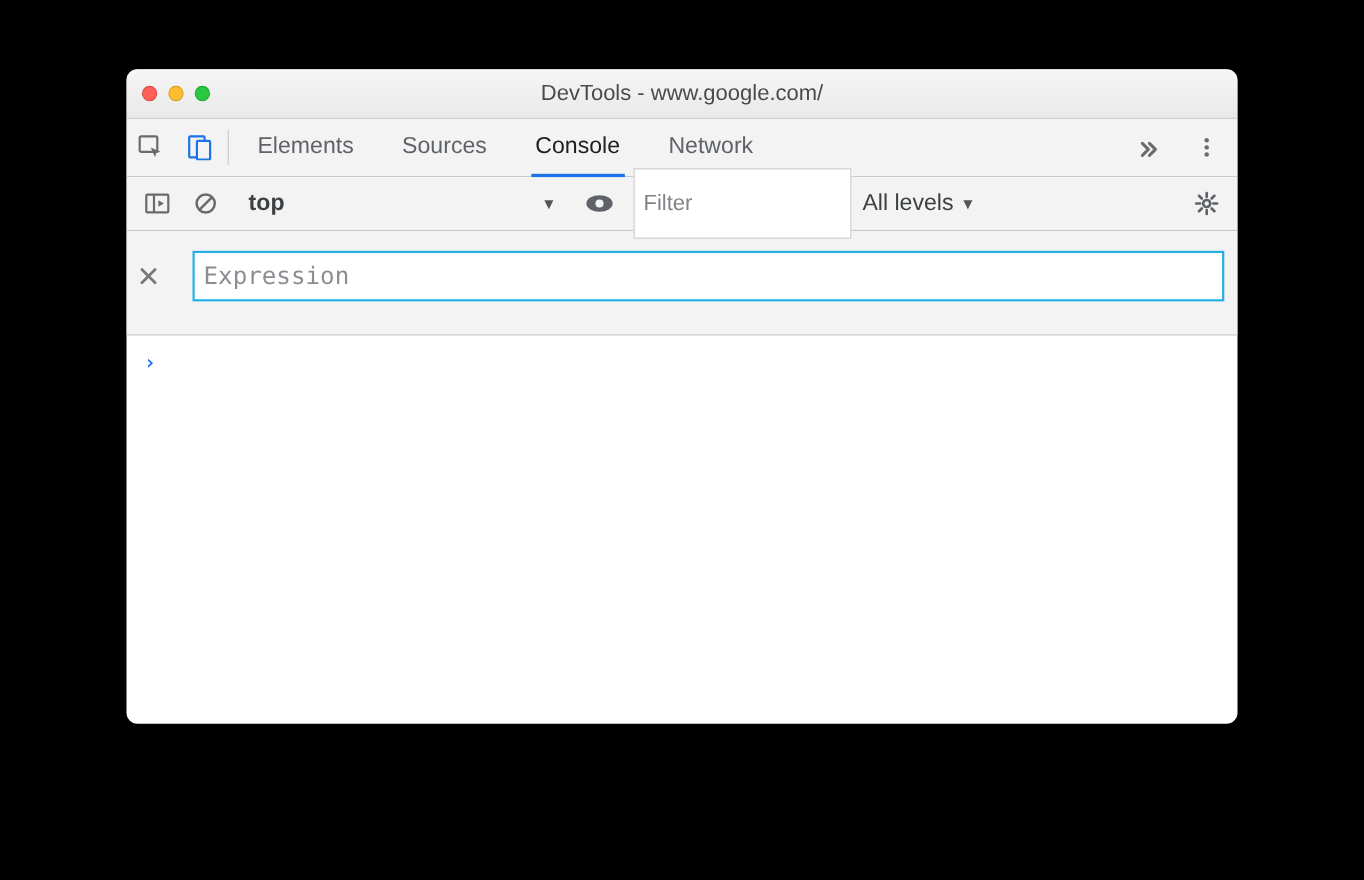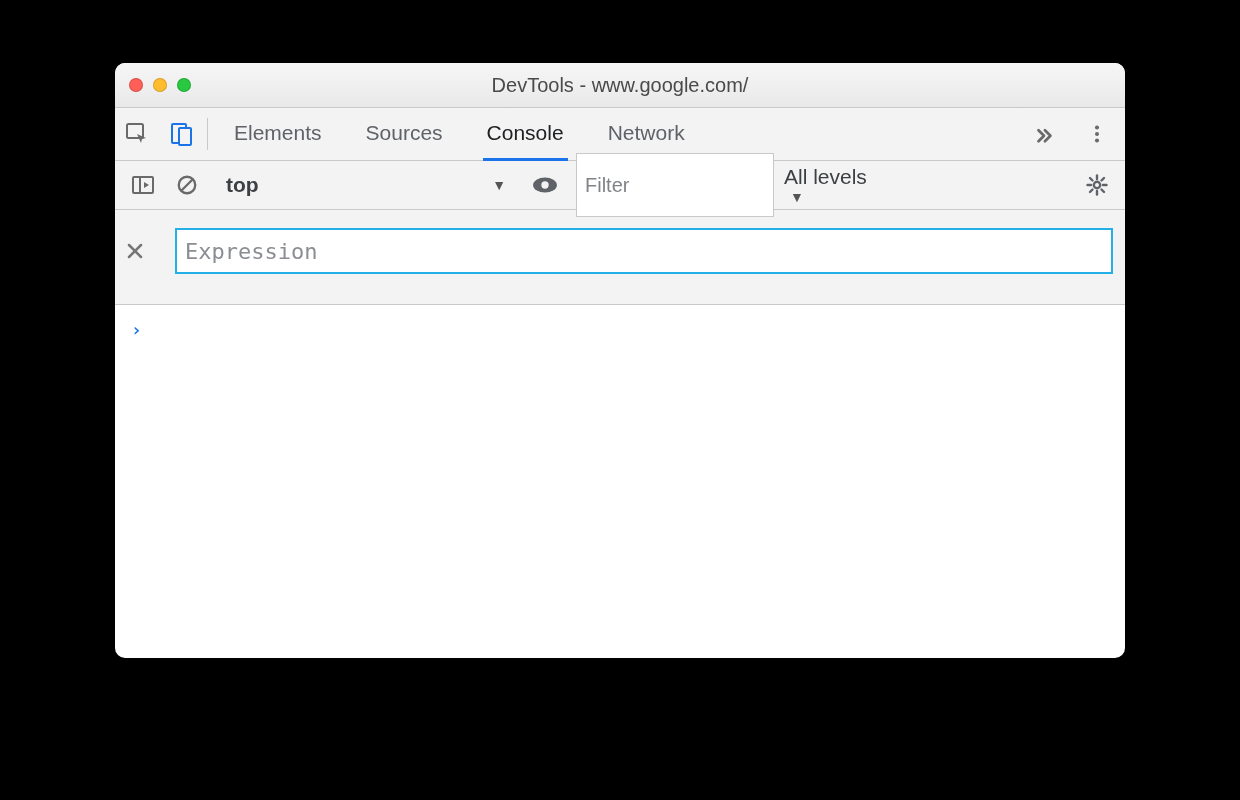--- a/index.html
+++ b/index.html
@@ -147,12 +147,11 @@
   .filter-input::placeholder { color: #808488; }
   .levels {
     display: flex;
-    align-items: flex-start;
+    align-items: center;
     font-size: 21px;
     color: #3c4043;
     padding: 0 10px;
     cursor: default;
-    flex-direction: column;
   }
   .spacer { flex: 1; }
 

